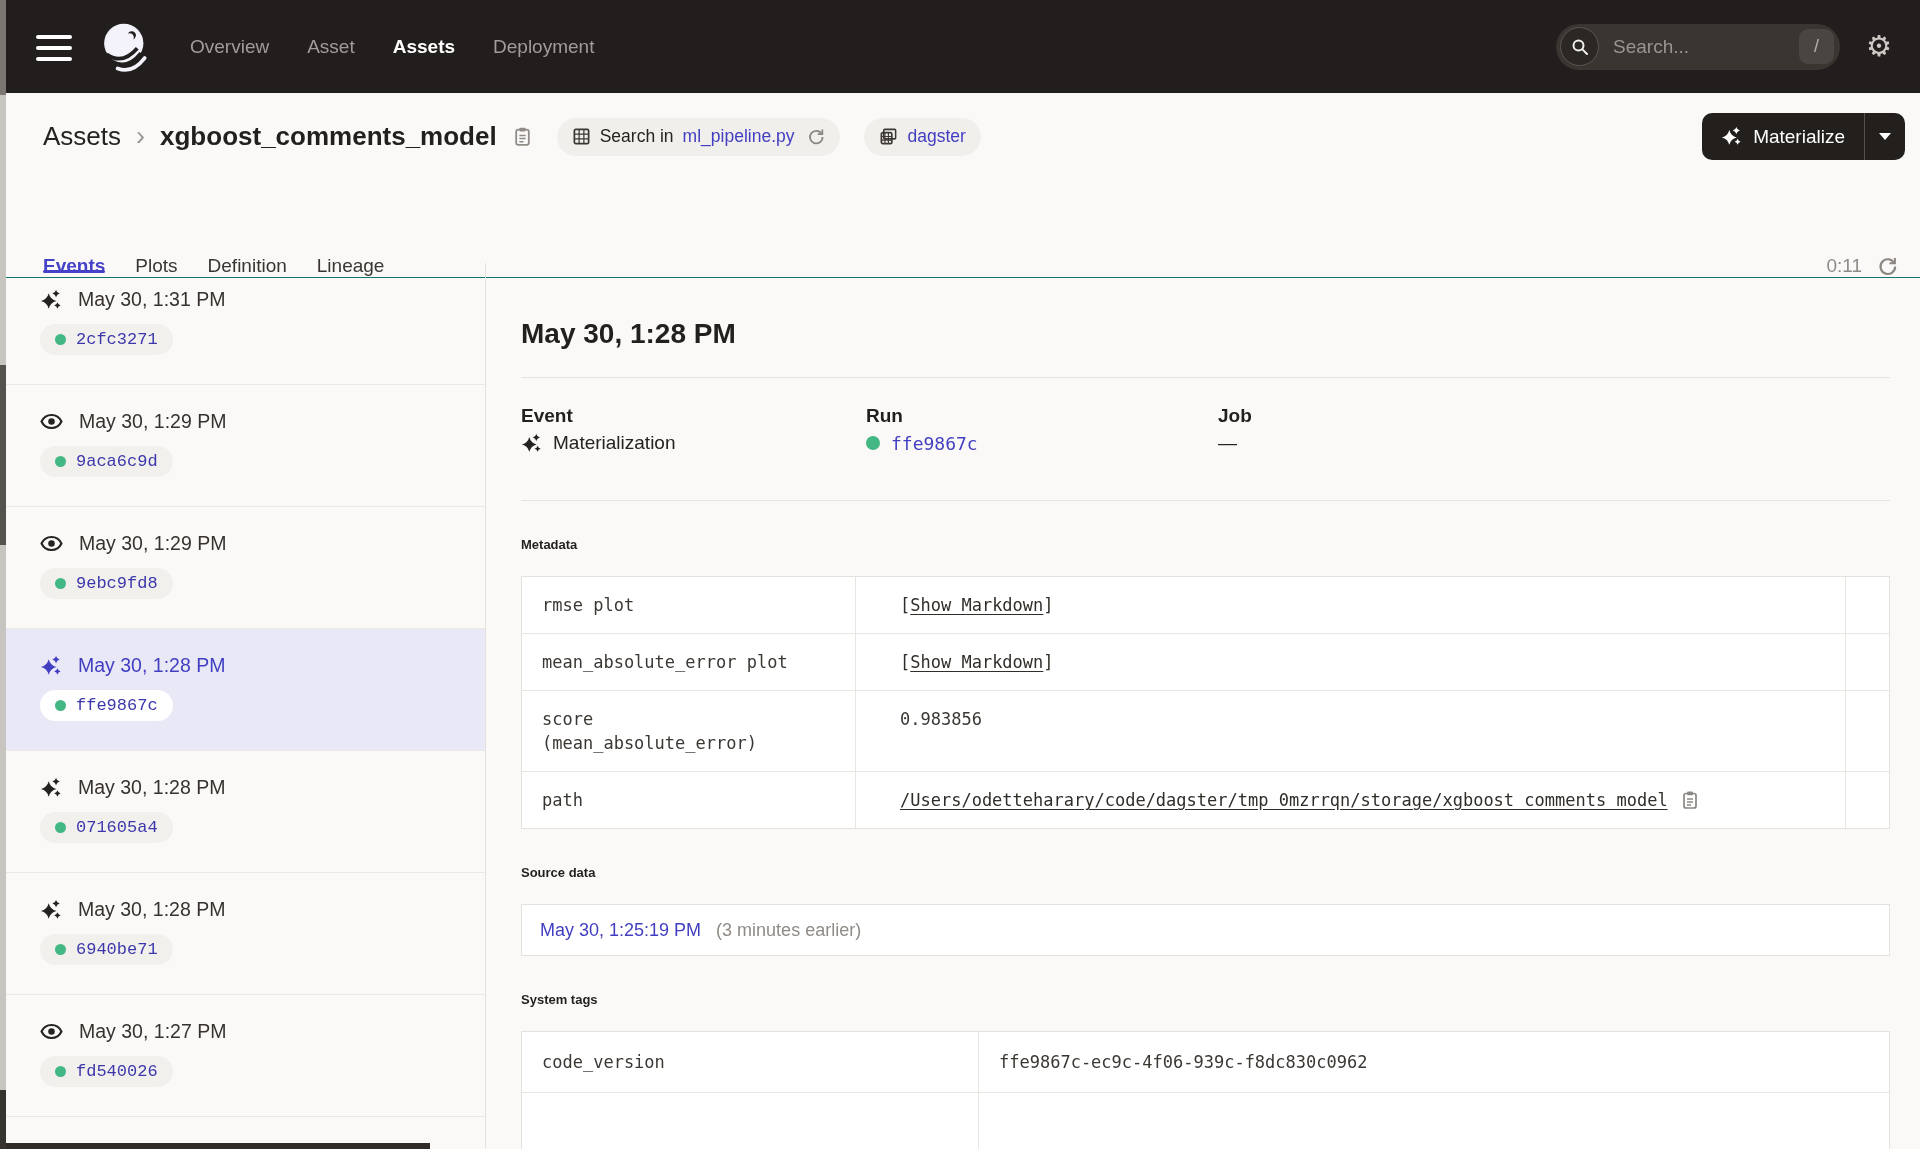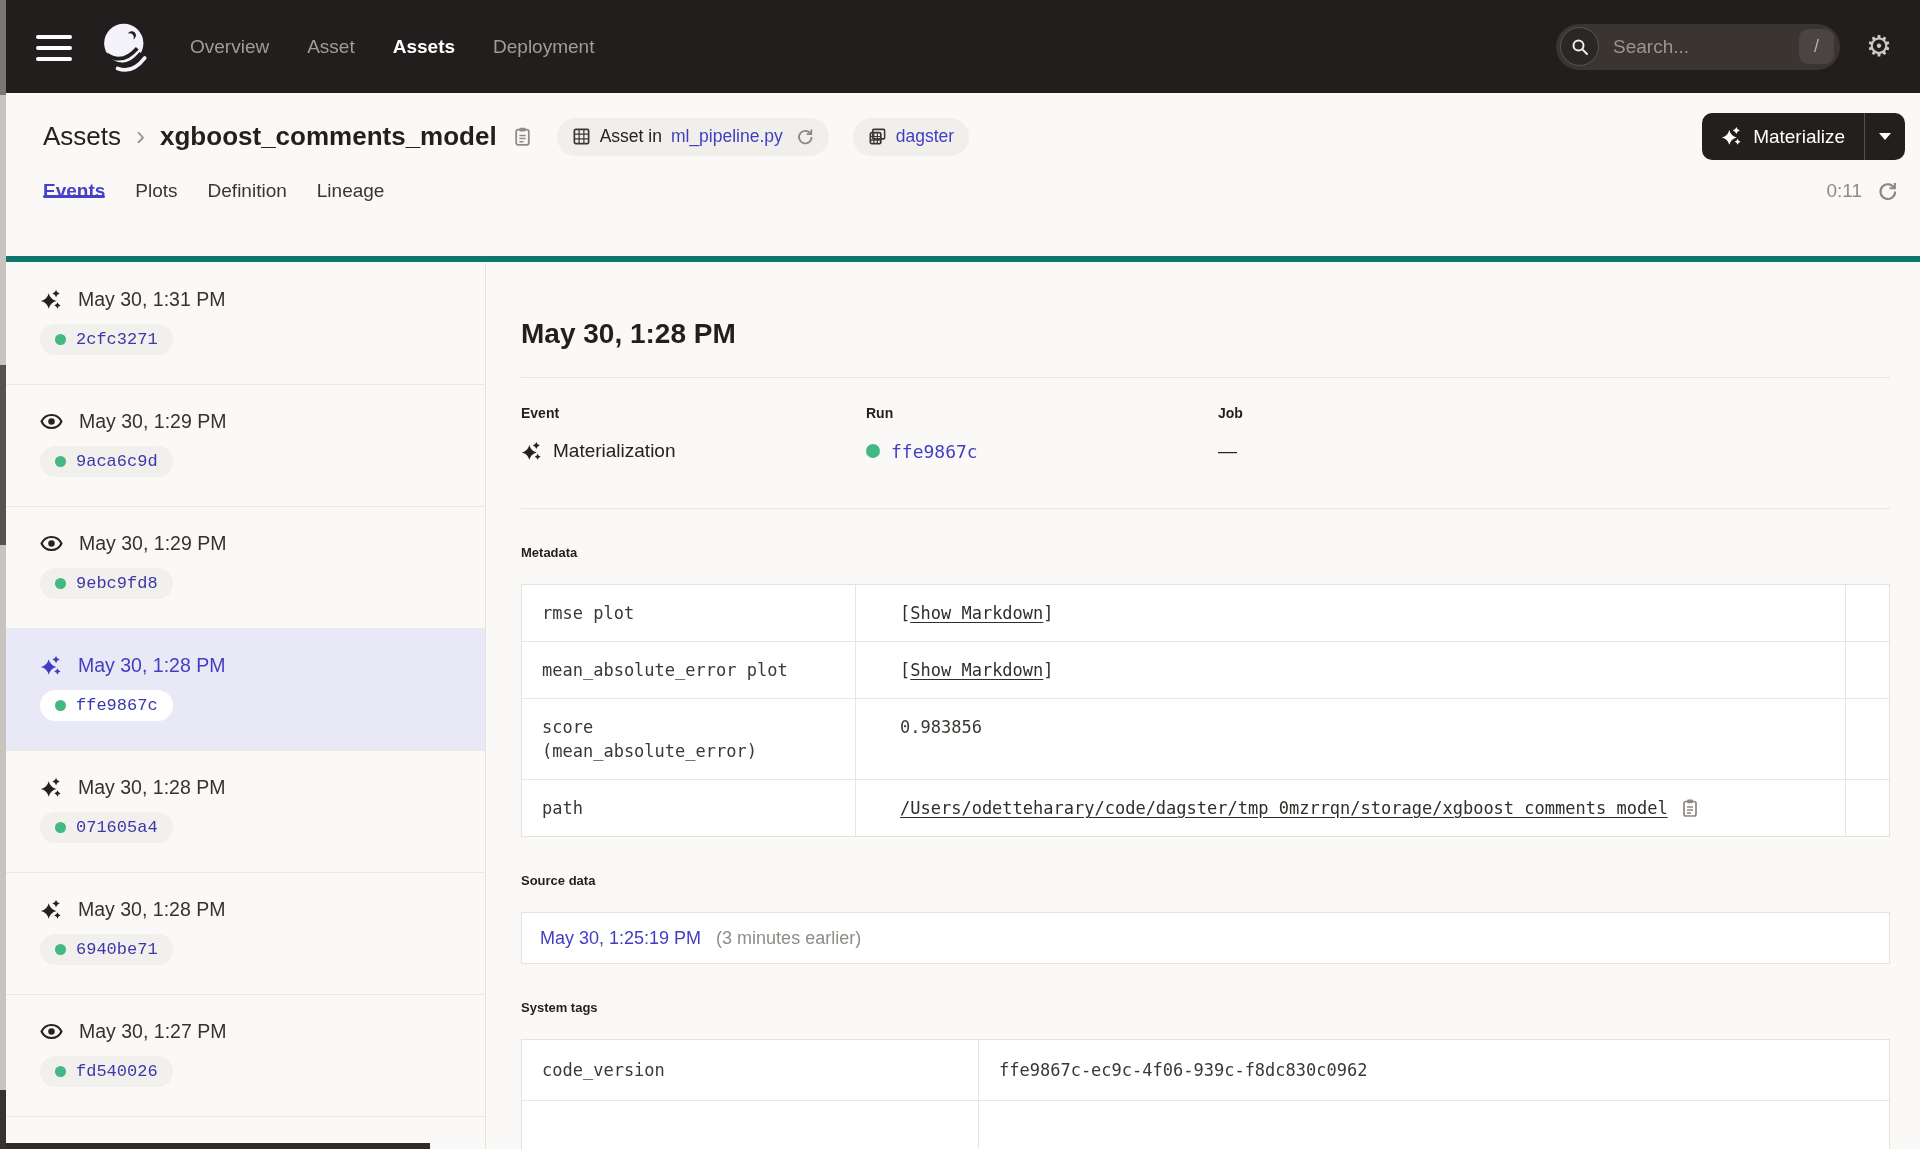--- a/index.html
+++ b/index.html
@@ -211,7 +211,7 @@
           <path d="M2.5 7.5 H17.5 M2.5 12.5 H17.5 M7.5 2.5 V17.5 M12.5 2.5 V17.5" stroke="currentColor" stroke-width="1.3"></path>
         </svg>
     </span>
-    <span class="pill-text">Asset in</span>
+    <span class="pill-text">Search in</span>
     <span class="pill-link">ml_pipeline.py</span>
     <span class="pill-refresh">
       <svg width="18" height="18" viewBox="0 0 20 20">

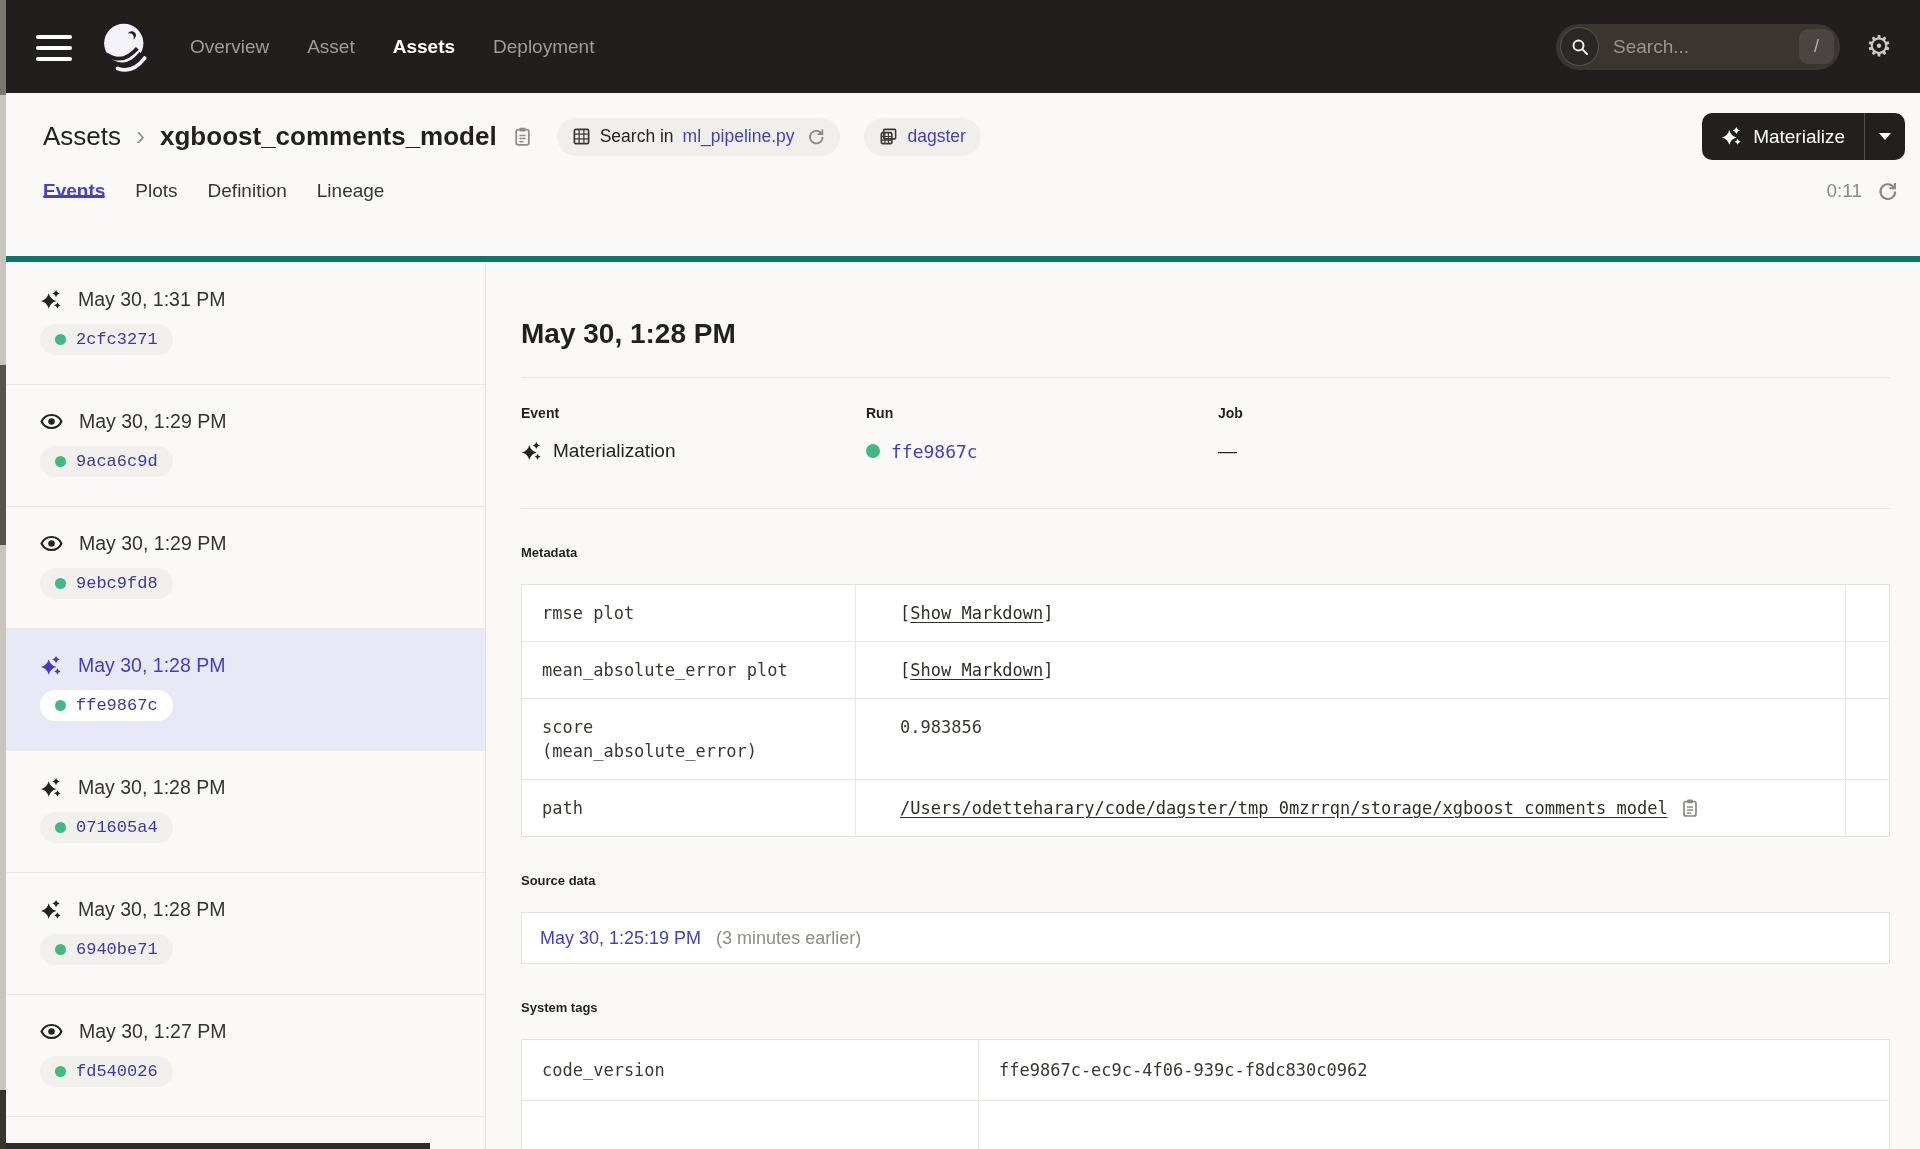--- a/index.html
+++ b/index.html
@@ -77,8 +77,8 @@
 
   
   .tabs-row {
-    position:absolute; top:180px; left:6px; right:0; height:82px;
-    border-bottom:6px solid #0f766e; display:flex; align-items:flex-start; padding:0 22px 0 37px;
+    position:absolute; top:196px; left:6px; right:0; height:82px;
+    border-bottom:1px solid #0f766e; display:flex; align-items:flex-end; padding:0 22px 0 37px;
   }
   .tab { display:flex; align-items:center; position:relative; margin-right:30px; font-size:19px; color:#3A3531; font-weight:500; cursor:pointer; }
   .tab.active { color:#4642C8; font-weight:600; }

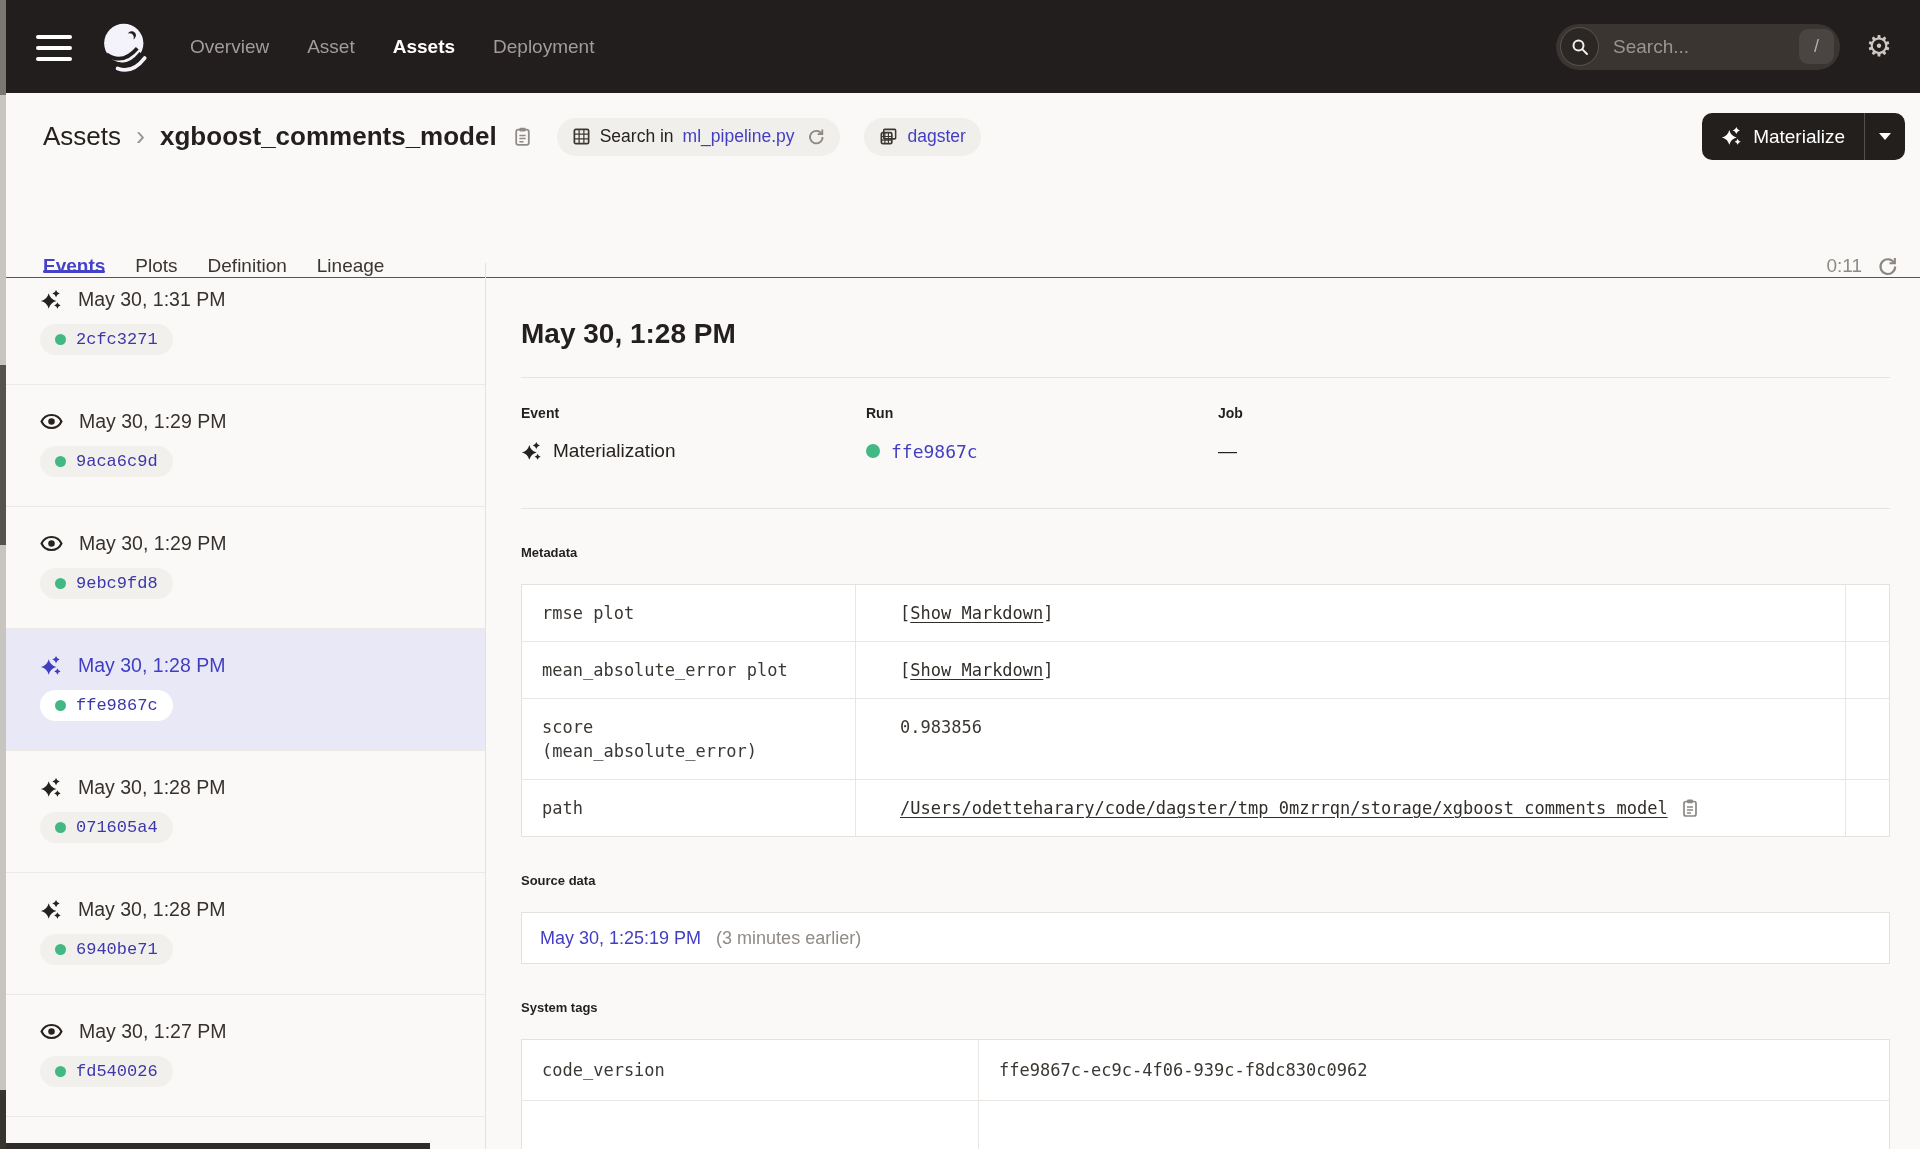--- a/index.html
+++ b/index.html
@@ -109,7 +109,7 @@
   .summary { display:flex; padding:27px 0 44px; }
   .sum-col-event { width:345px; }
   .sum-col-run { width:352px; }
-  .sum-label { font-size:14px; font-weight:700; color:#231F1E; margin-bottom:17px; }
+  .sum-label { font-size:19px; font-weight:700; color:#231F1E; margin-bottom:3px; }
   .sum-value { display:flex; align-items:center; gap:11px; font-size:19px; color:#26221F; height:26px; }
   .run-dot { width:14px; height:14px; border-radius:50%; background:#43B784; flex:none; }
   .run-link { font-family:"DejaVu Sans Mono", monospace; font-size:18px; color:#423EC2; cursor:pointer; }

